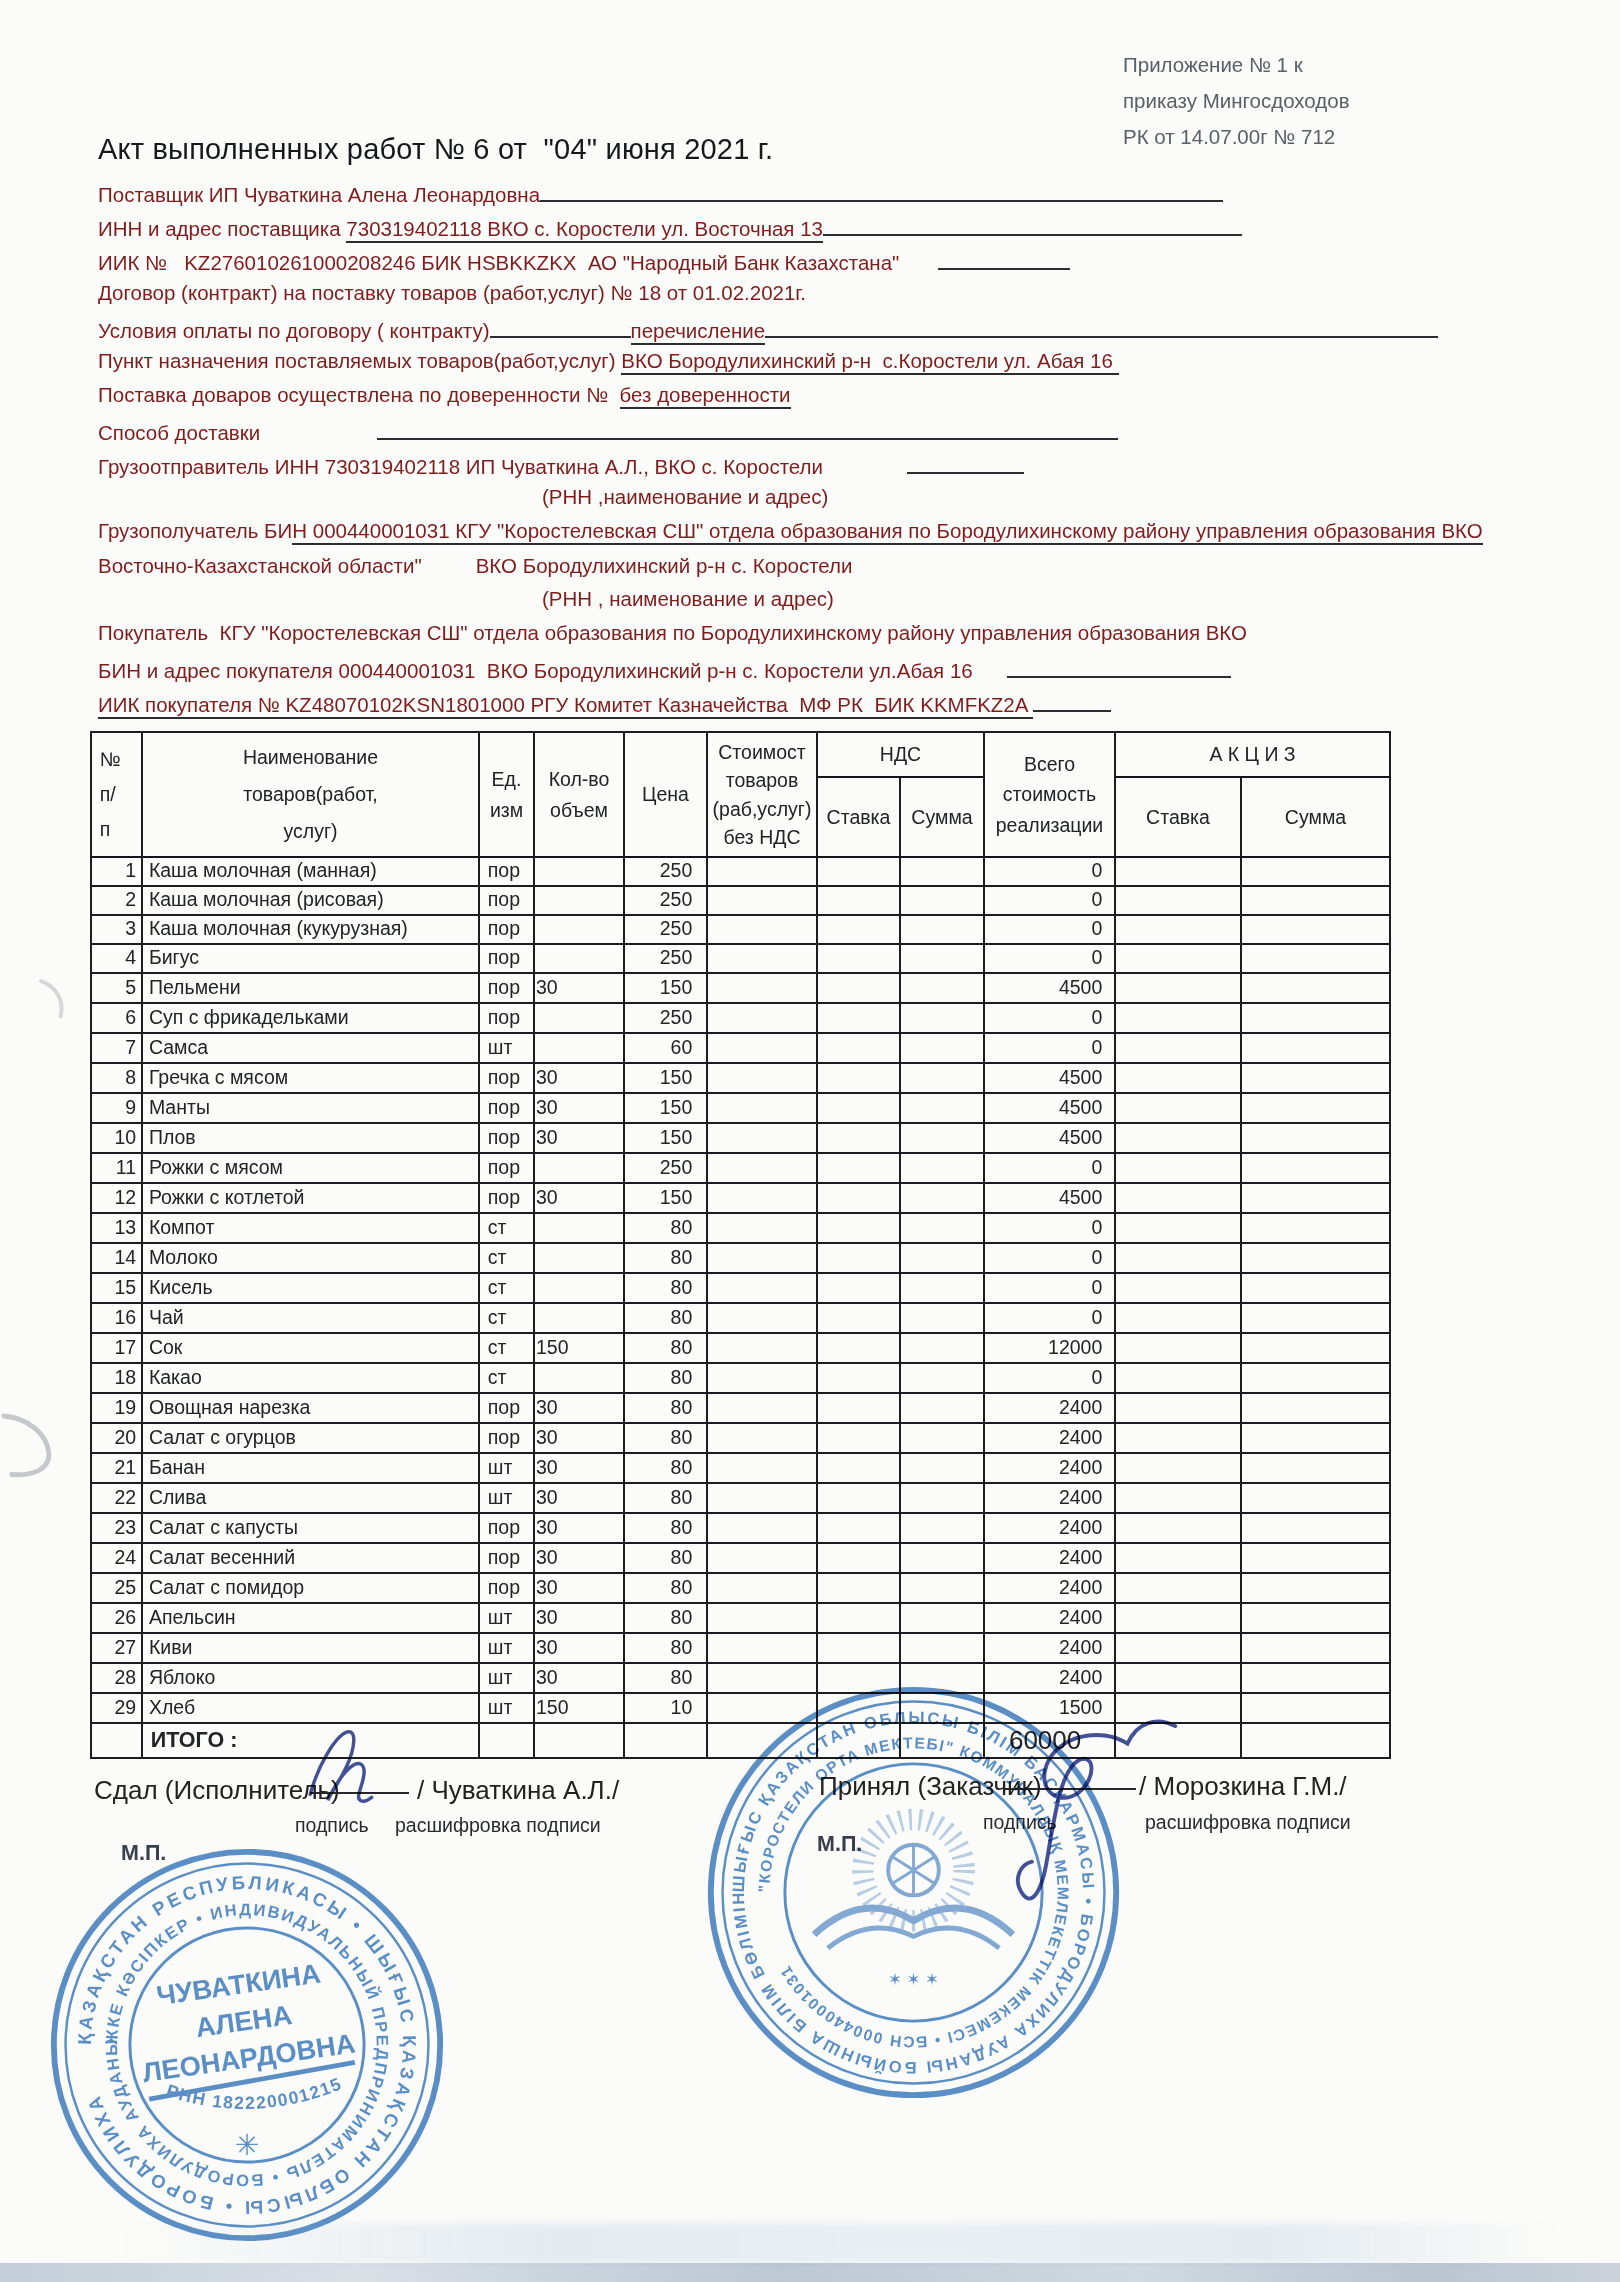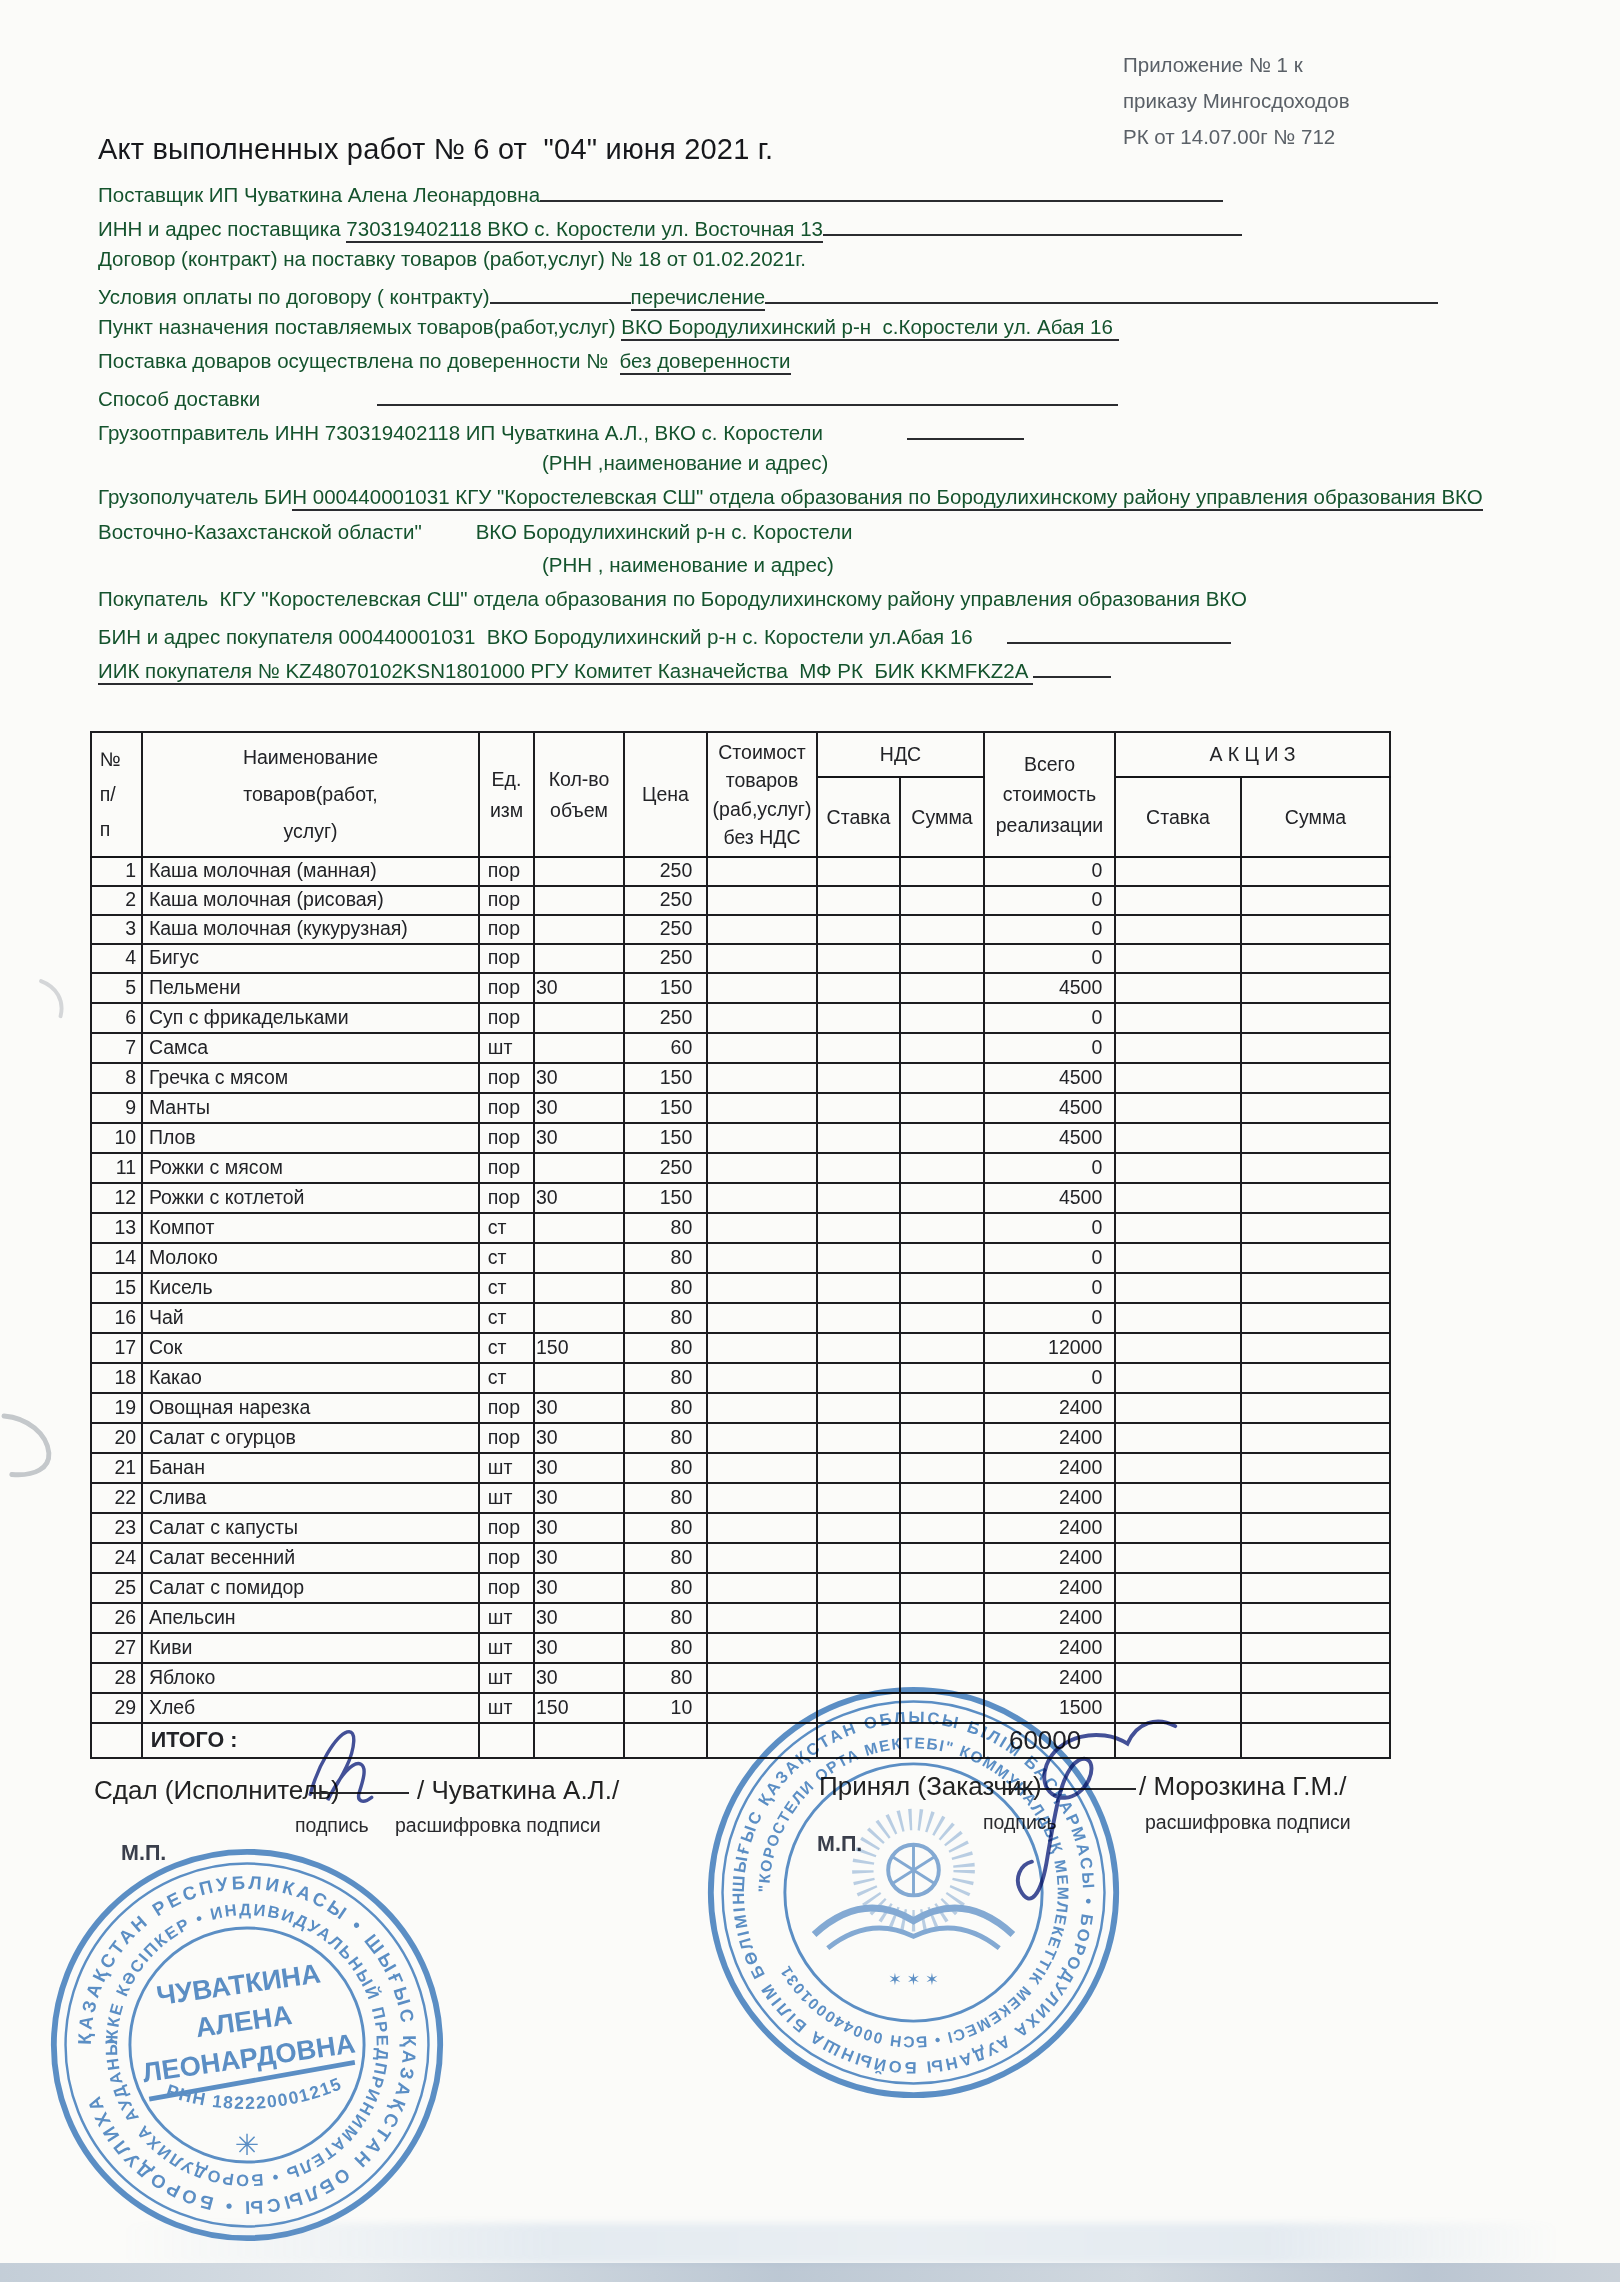--- a/index.html
+++ b/index.html
@@ -15,7 +15,7 @@
   
   .title{position:absolute;left:98px;top:133px;margin:0;font-size:29px;font-weight:500;color:#17181c;letter-spacing:0.2px;white-space:pre;}
   
-  .hlines{position:absolute;left:98px;top:179px;width:1434px;font-size:20.5px;color:#14532d;}
+  .hlines{position:absolute;left:98px;top:179px;width:1434px;font-size:20.5px;color:#7f1d1d;}
   .hline{height:34px;white-space:pre;}
   .hline span{white-space:pre;}
   .hline .u{border-bottom:2px solid #2b2c30;padding-bottom:1px;}

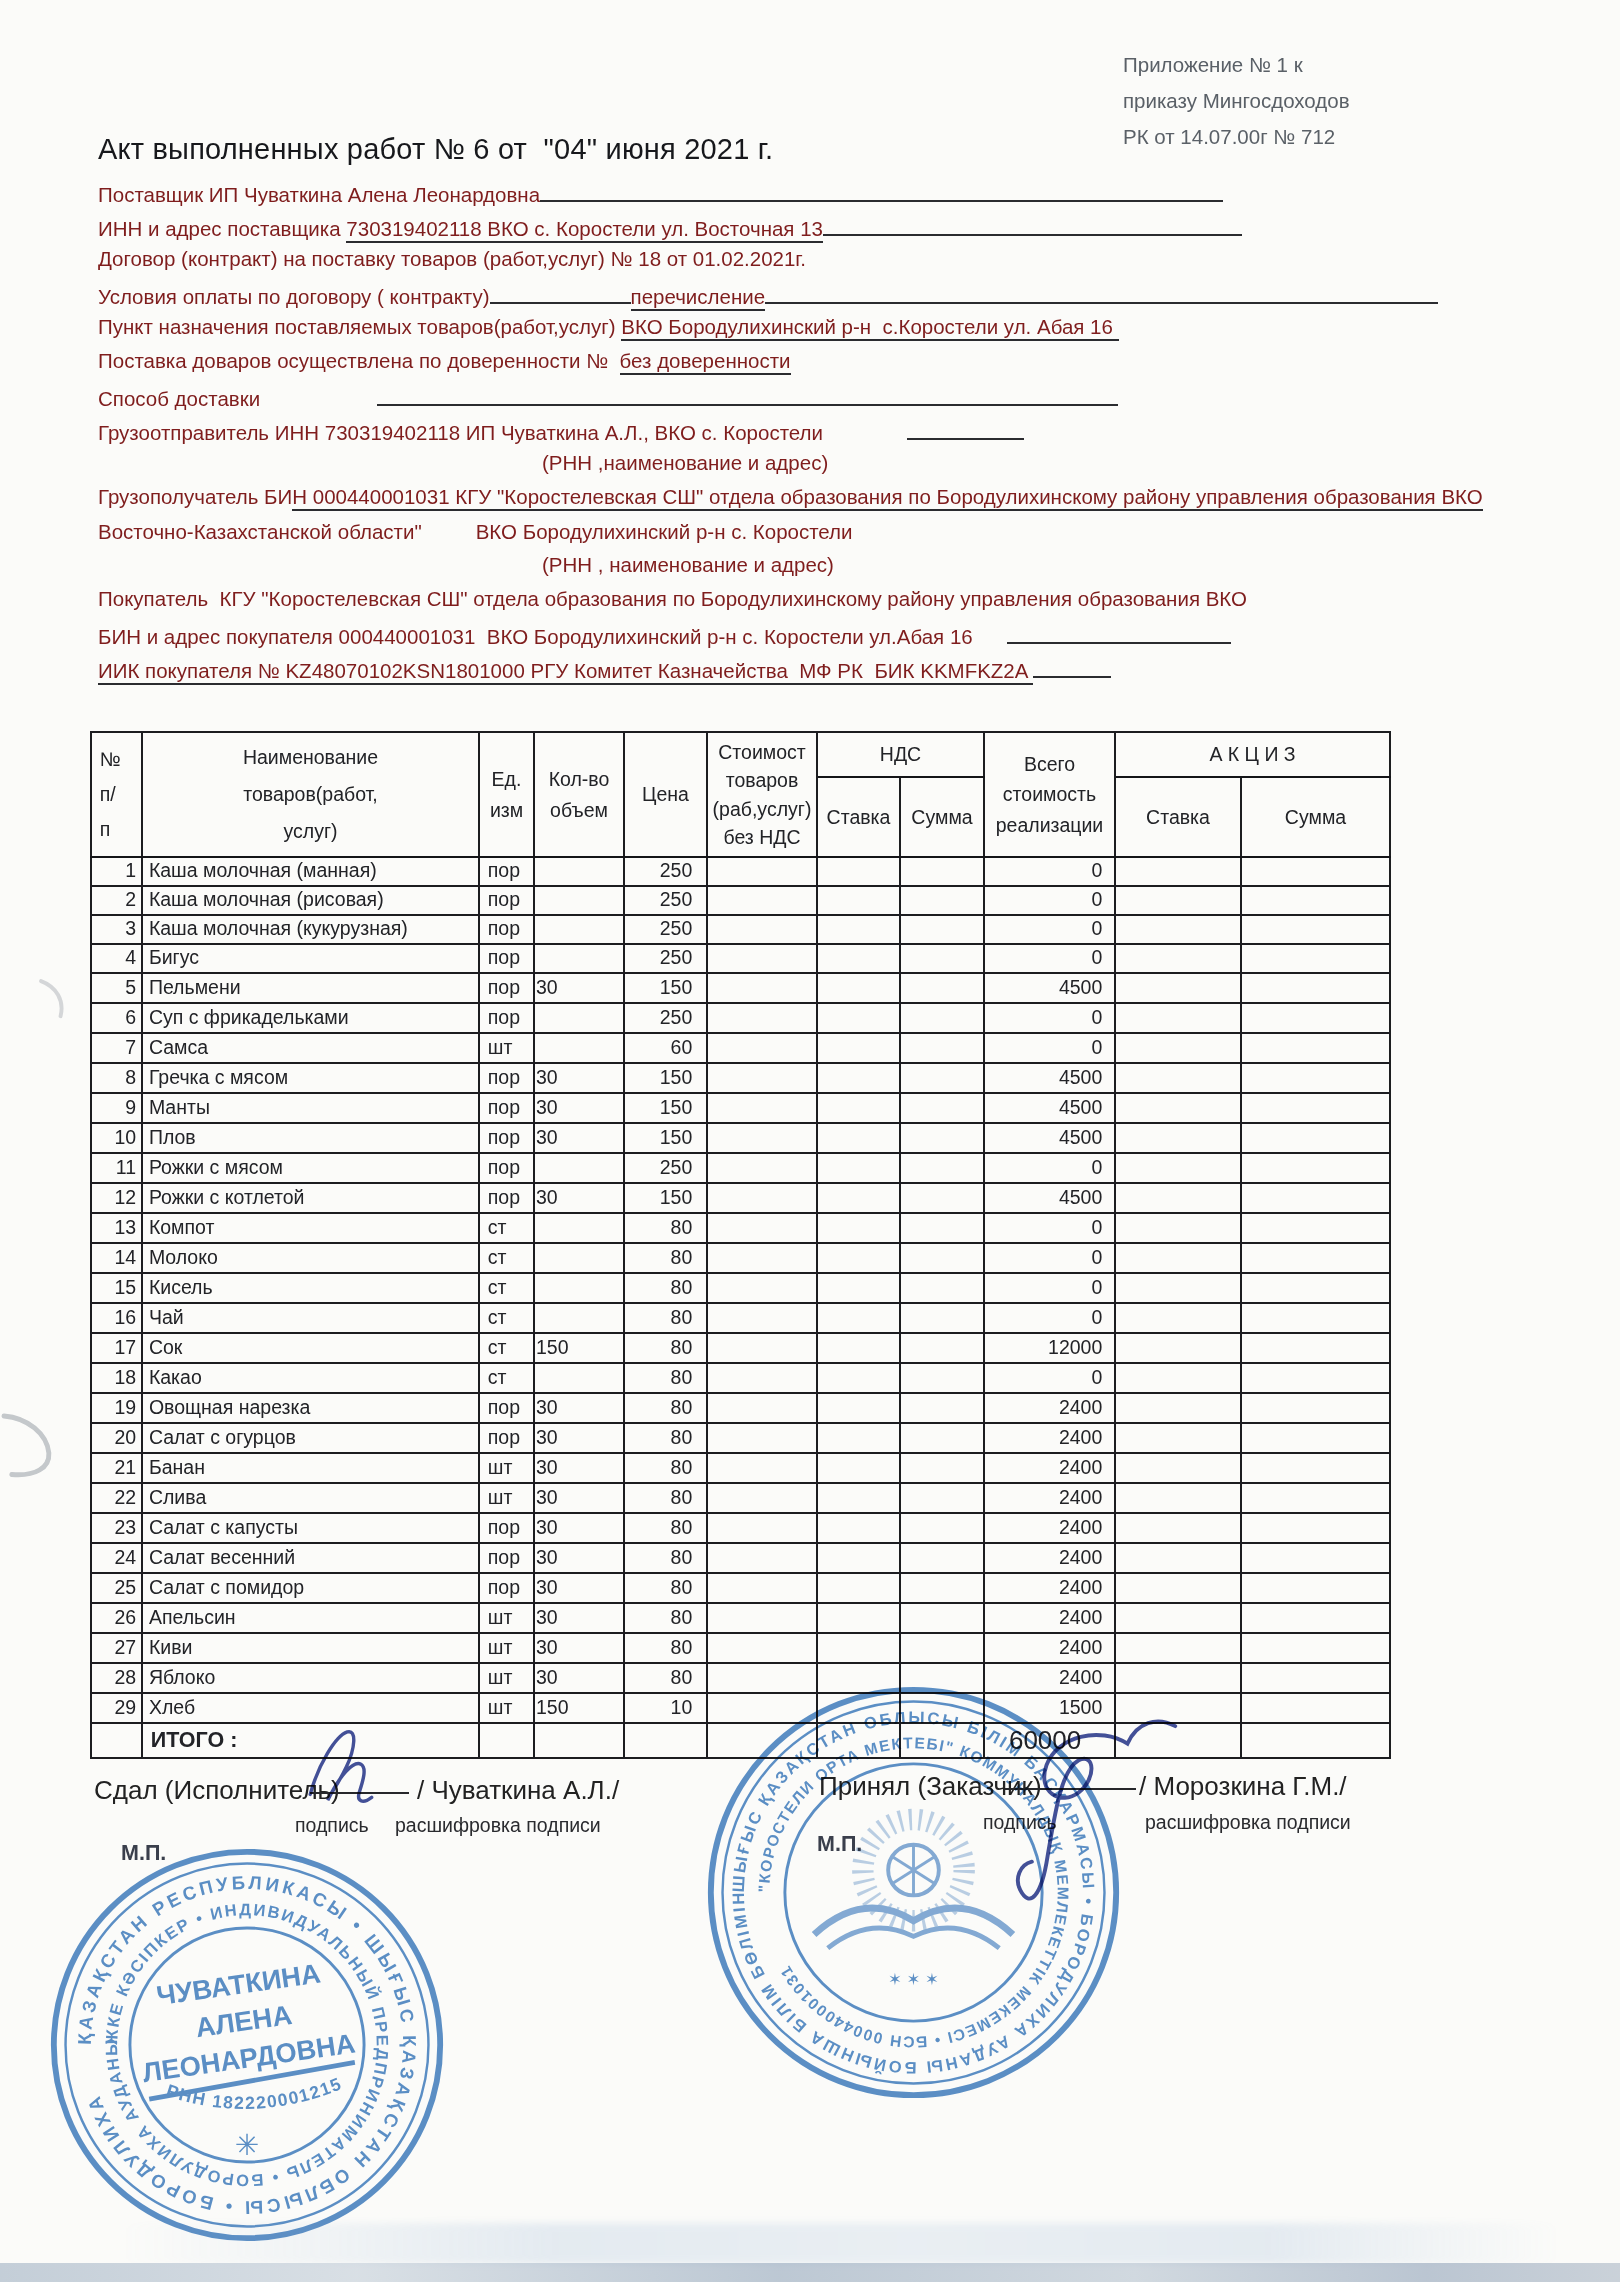--- a/index.html
+++ b/index.html
@@ -77,6 +77,7 @@
   <div class="hlines">
       <div class="hline"><span>Поставщик ИП Чуваткина Алена Леонардовна</span><span class="u blk" style="width: 683px;"></span></div>
       <div class="hline"><span>ИНН и адрес поставщика </span><span class="u">730319402118 ВКО с. Коростели ул. Восточная 13</span><span class="u blk" style="width: 419px;"></span></div>
+      <div class="hline"><span>ИИК №   KZ276010261000208246 БИК HSBKKZKX  АО "Народный Банк Казахстана"</span><span class="blk" style="width: 39px;"></span><span class="u blk" style="width: 132px;"></span></div>
       <div class="hline"><span>Договор (контракт) на поставку товаров (работ,услуг) № 18 от 01.02.2021г.</span></div>
       <div class="hline"><span>Условия оплаты по договору ( контракту)</span><span class="u blk" style="width: 141px;"></span><span class="u">перечисление</span><span class="u blk" style="width: 673px;"></span></div>
       <div class="hline"><span>Пункт назначения поставляемых товаров(работ,услуг) </span><span class="u">ВКО Бородулихинский р-н  с.Коростели ул. Абая 16 </span></div>

